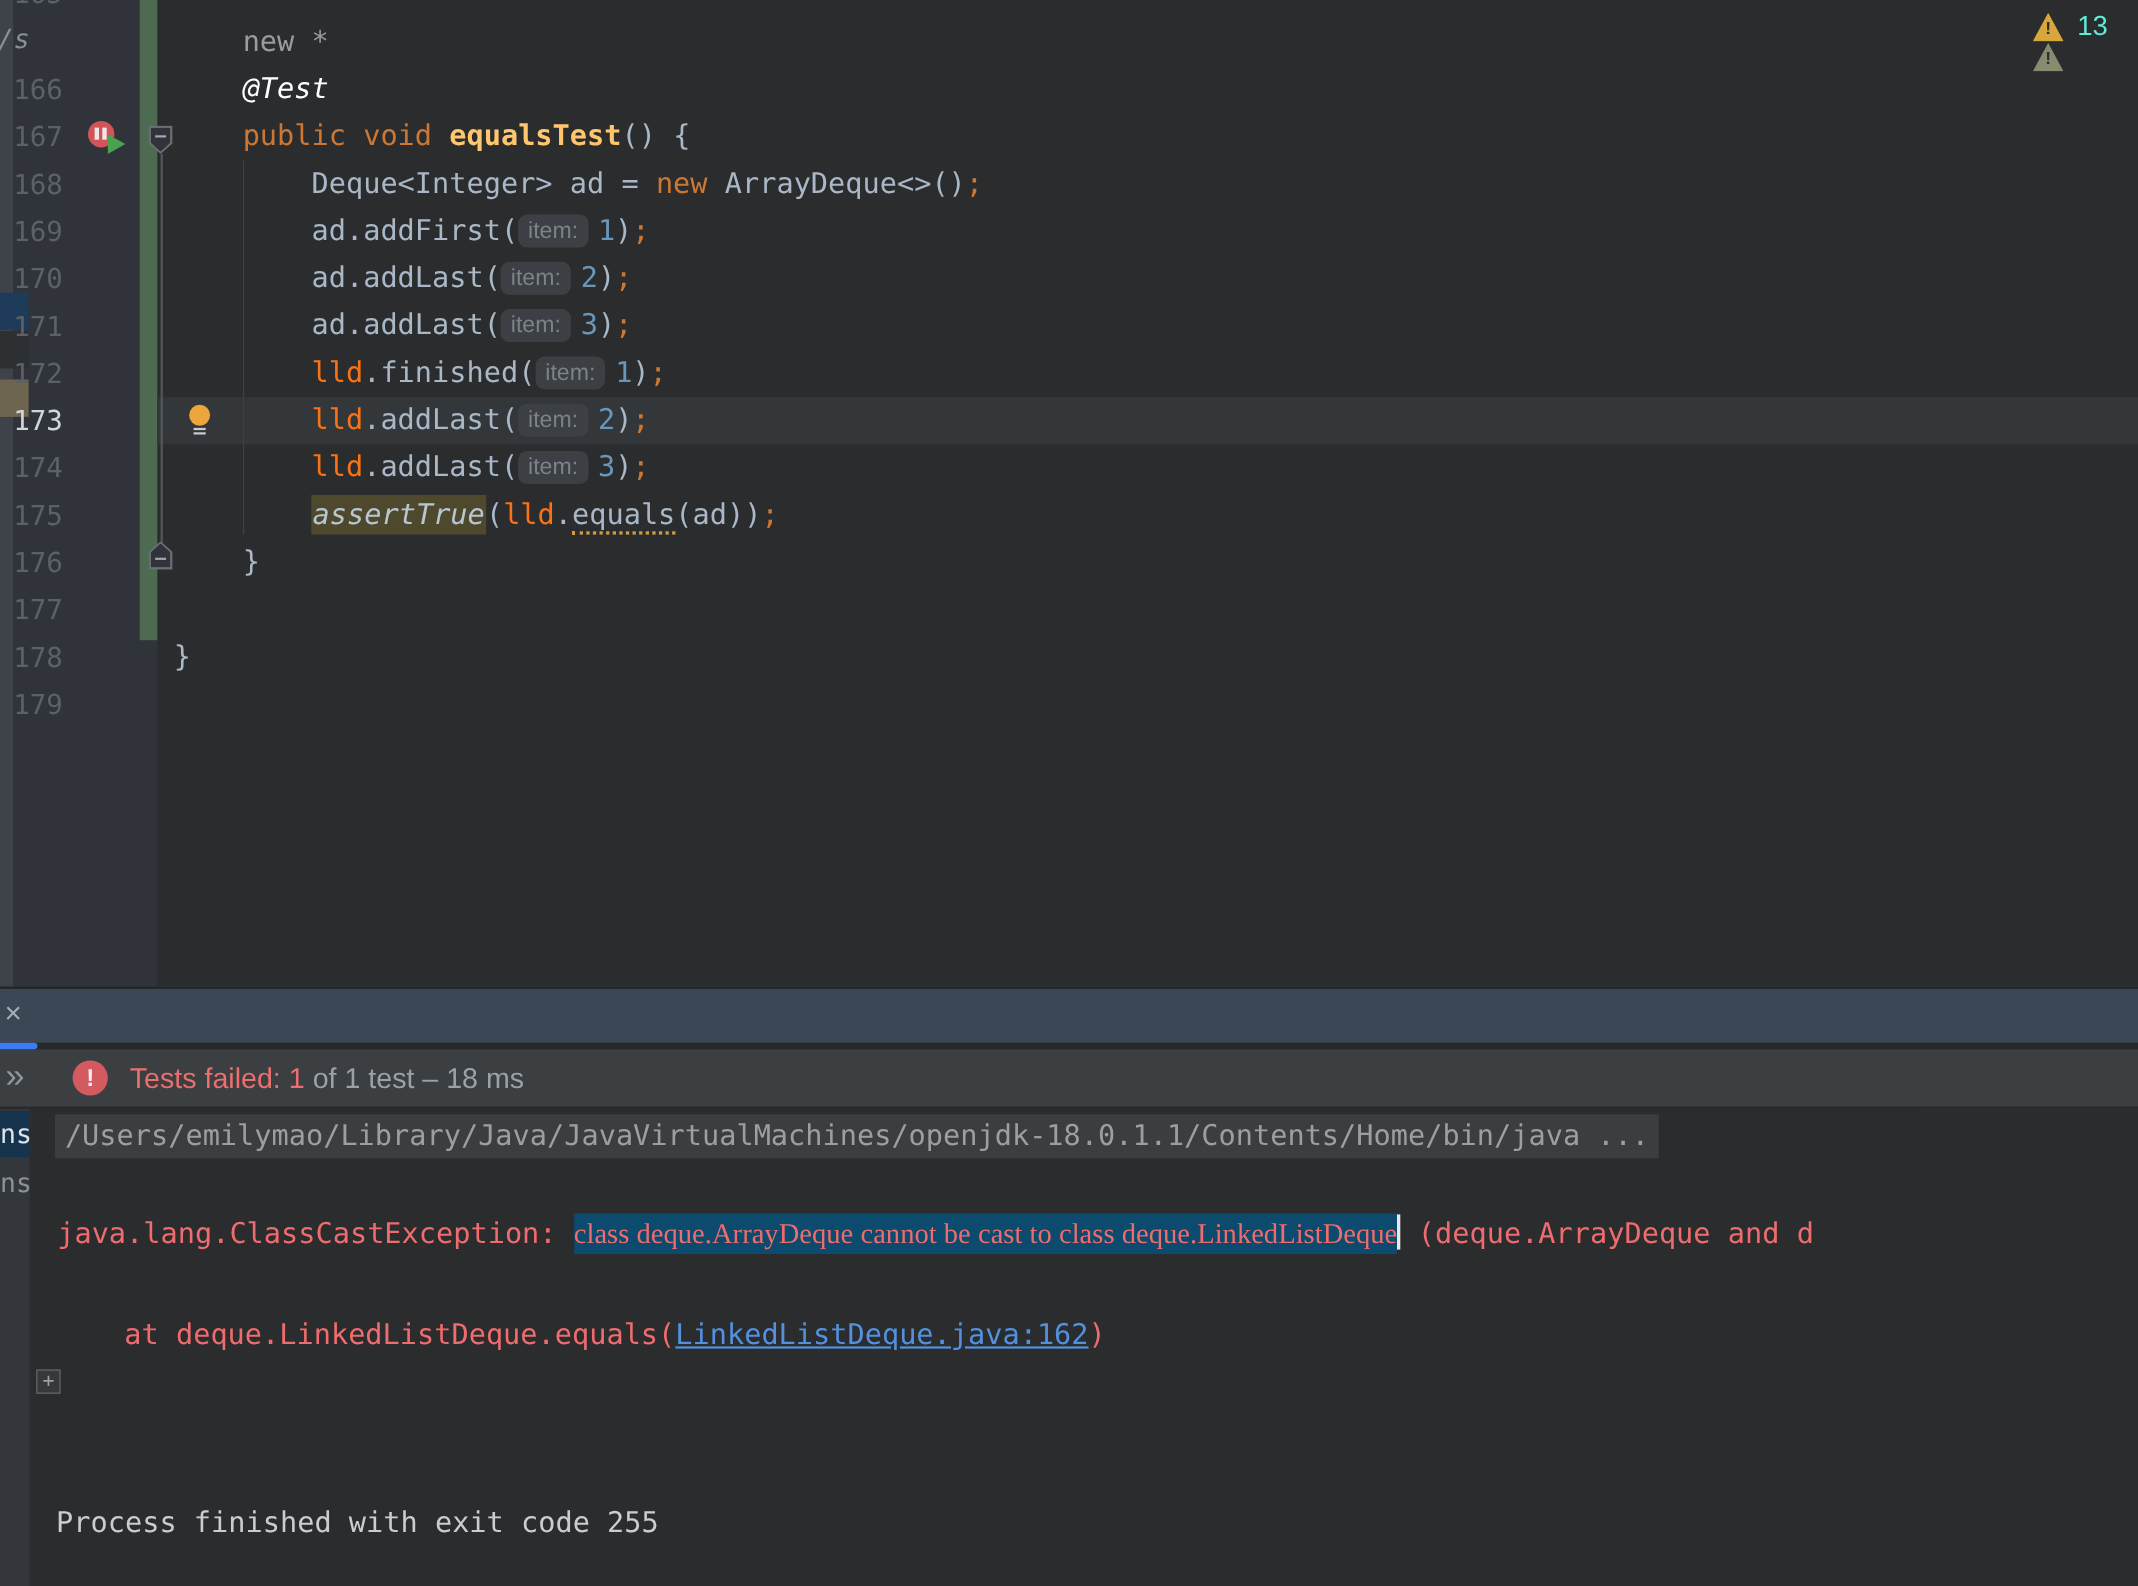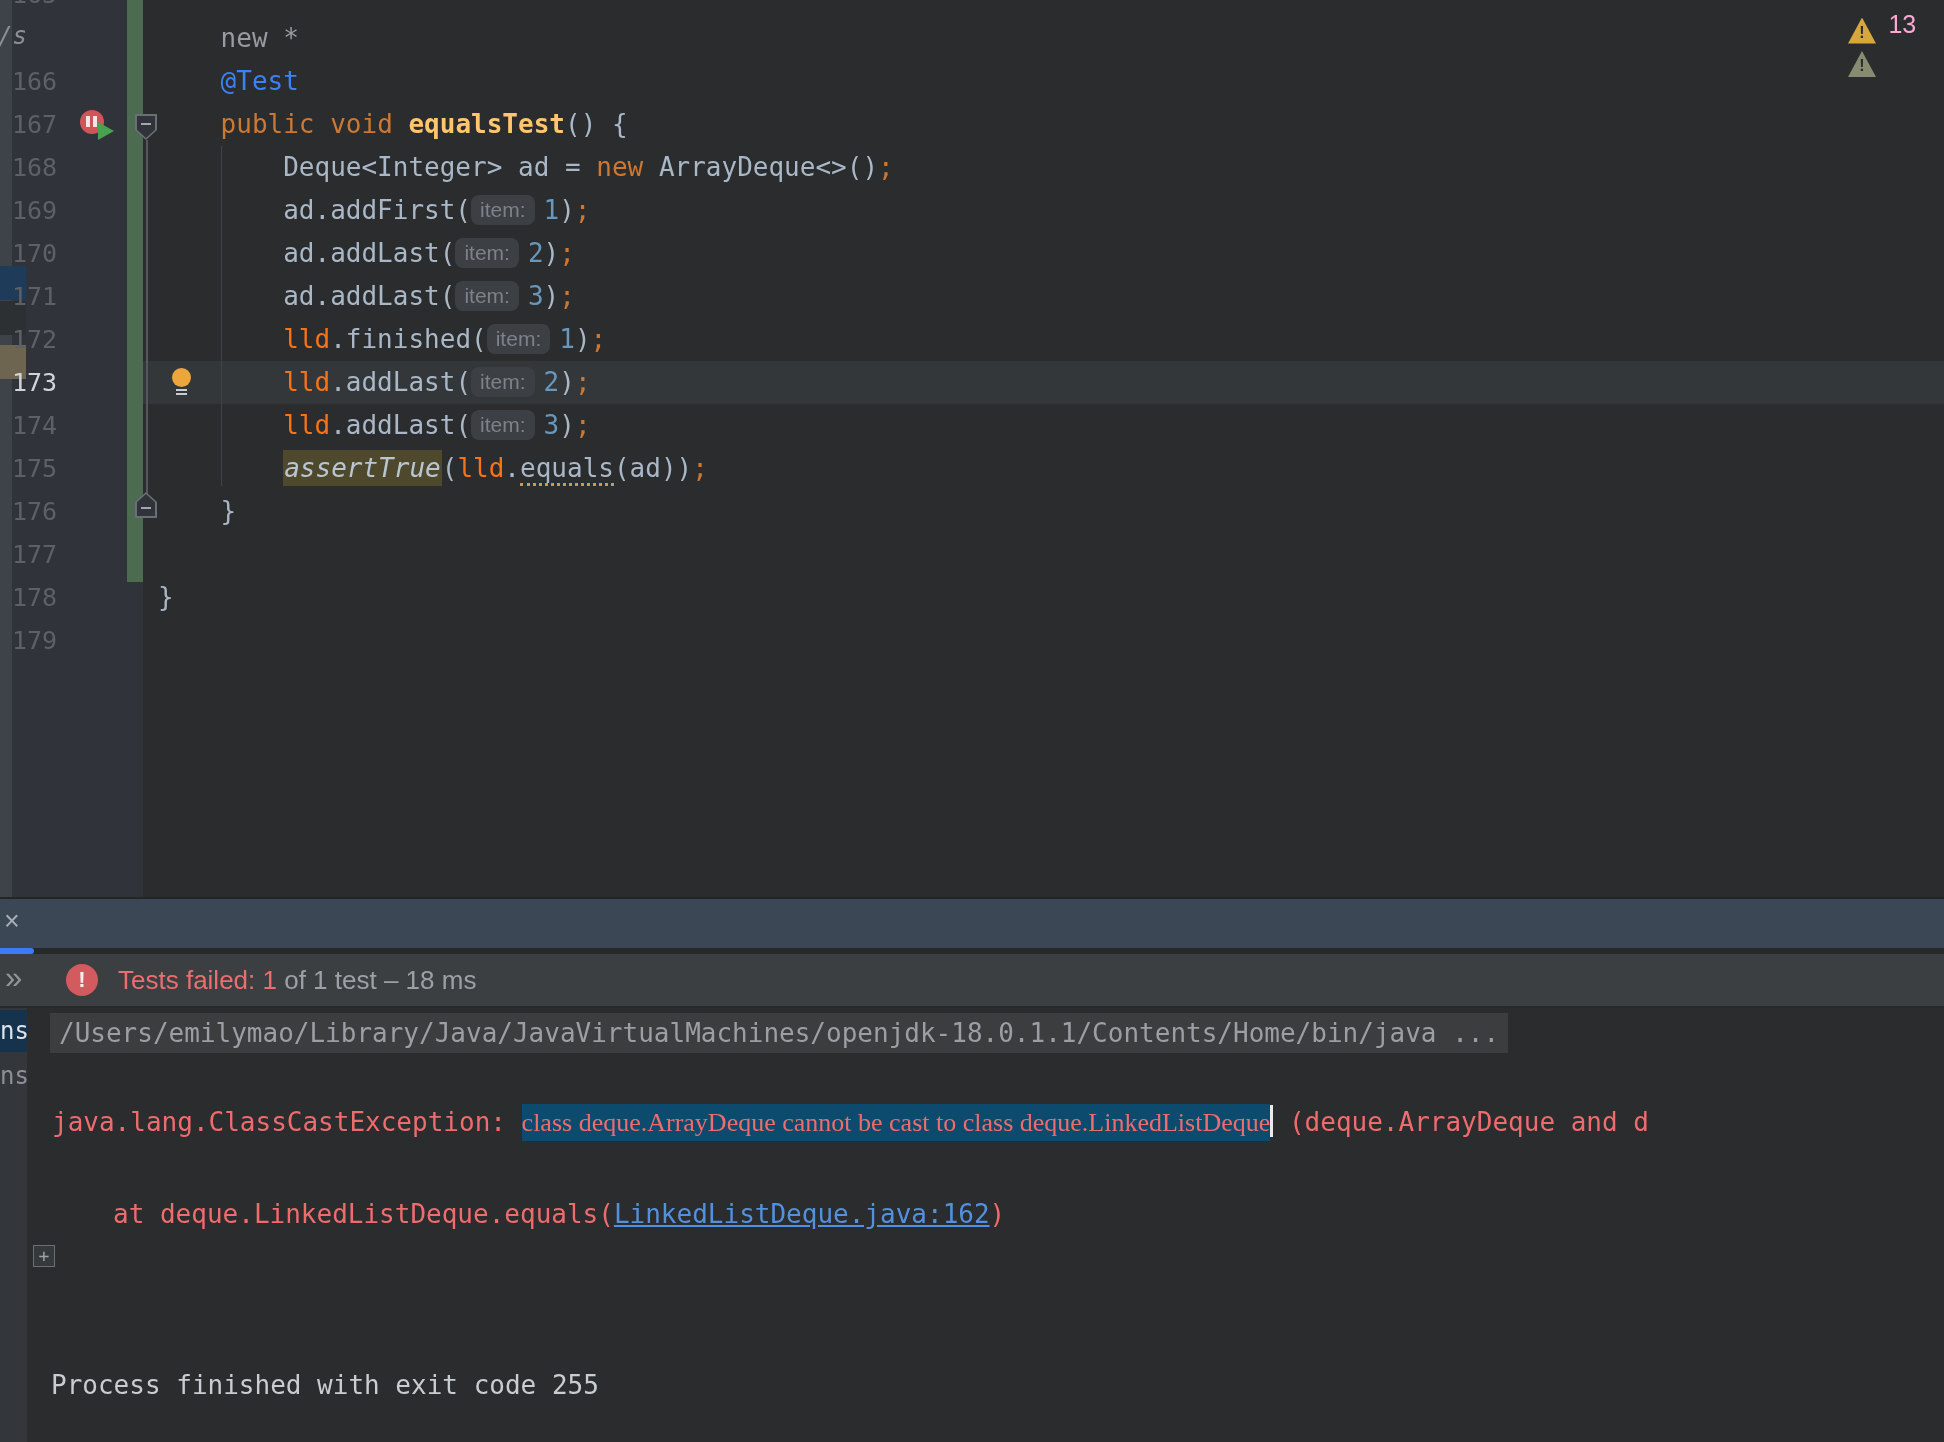--- a/index.html
+++ b/index.html
@@ -71,7 +71,7 @@
   .tri b{position:absolute;left:0;right:0;top:6px;bottom:0;color:#2a2c2e;font-size:16px;
          text-align:center;font-weight:bold;}
   .tri.dim .shape{background:#878b70;}
-  .warn-count{display:inline-block;margin:0 10px 12px 8px;color:#f9a8d4;font-size:25px;vertical-align:middle;}
+  .warn-count{display:inline-block;margin:0 10px 0 8px;color:#5eead4;font-size:25px;vertical-align:middle;}
 
   
   .band{position:absolute;left:0;top:897px;width:1944px;height:51px;background:#3b4754;border-top:2px solid #232527;box-sizing:border-box;}

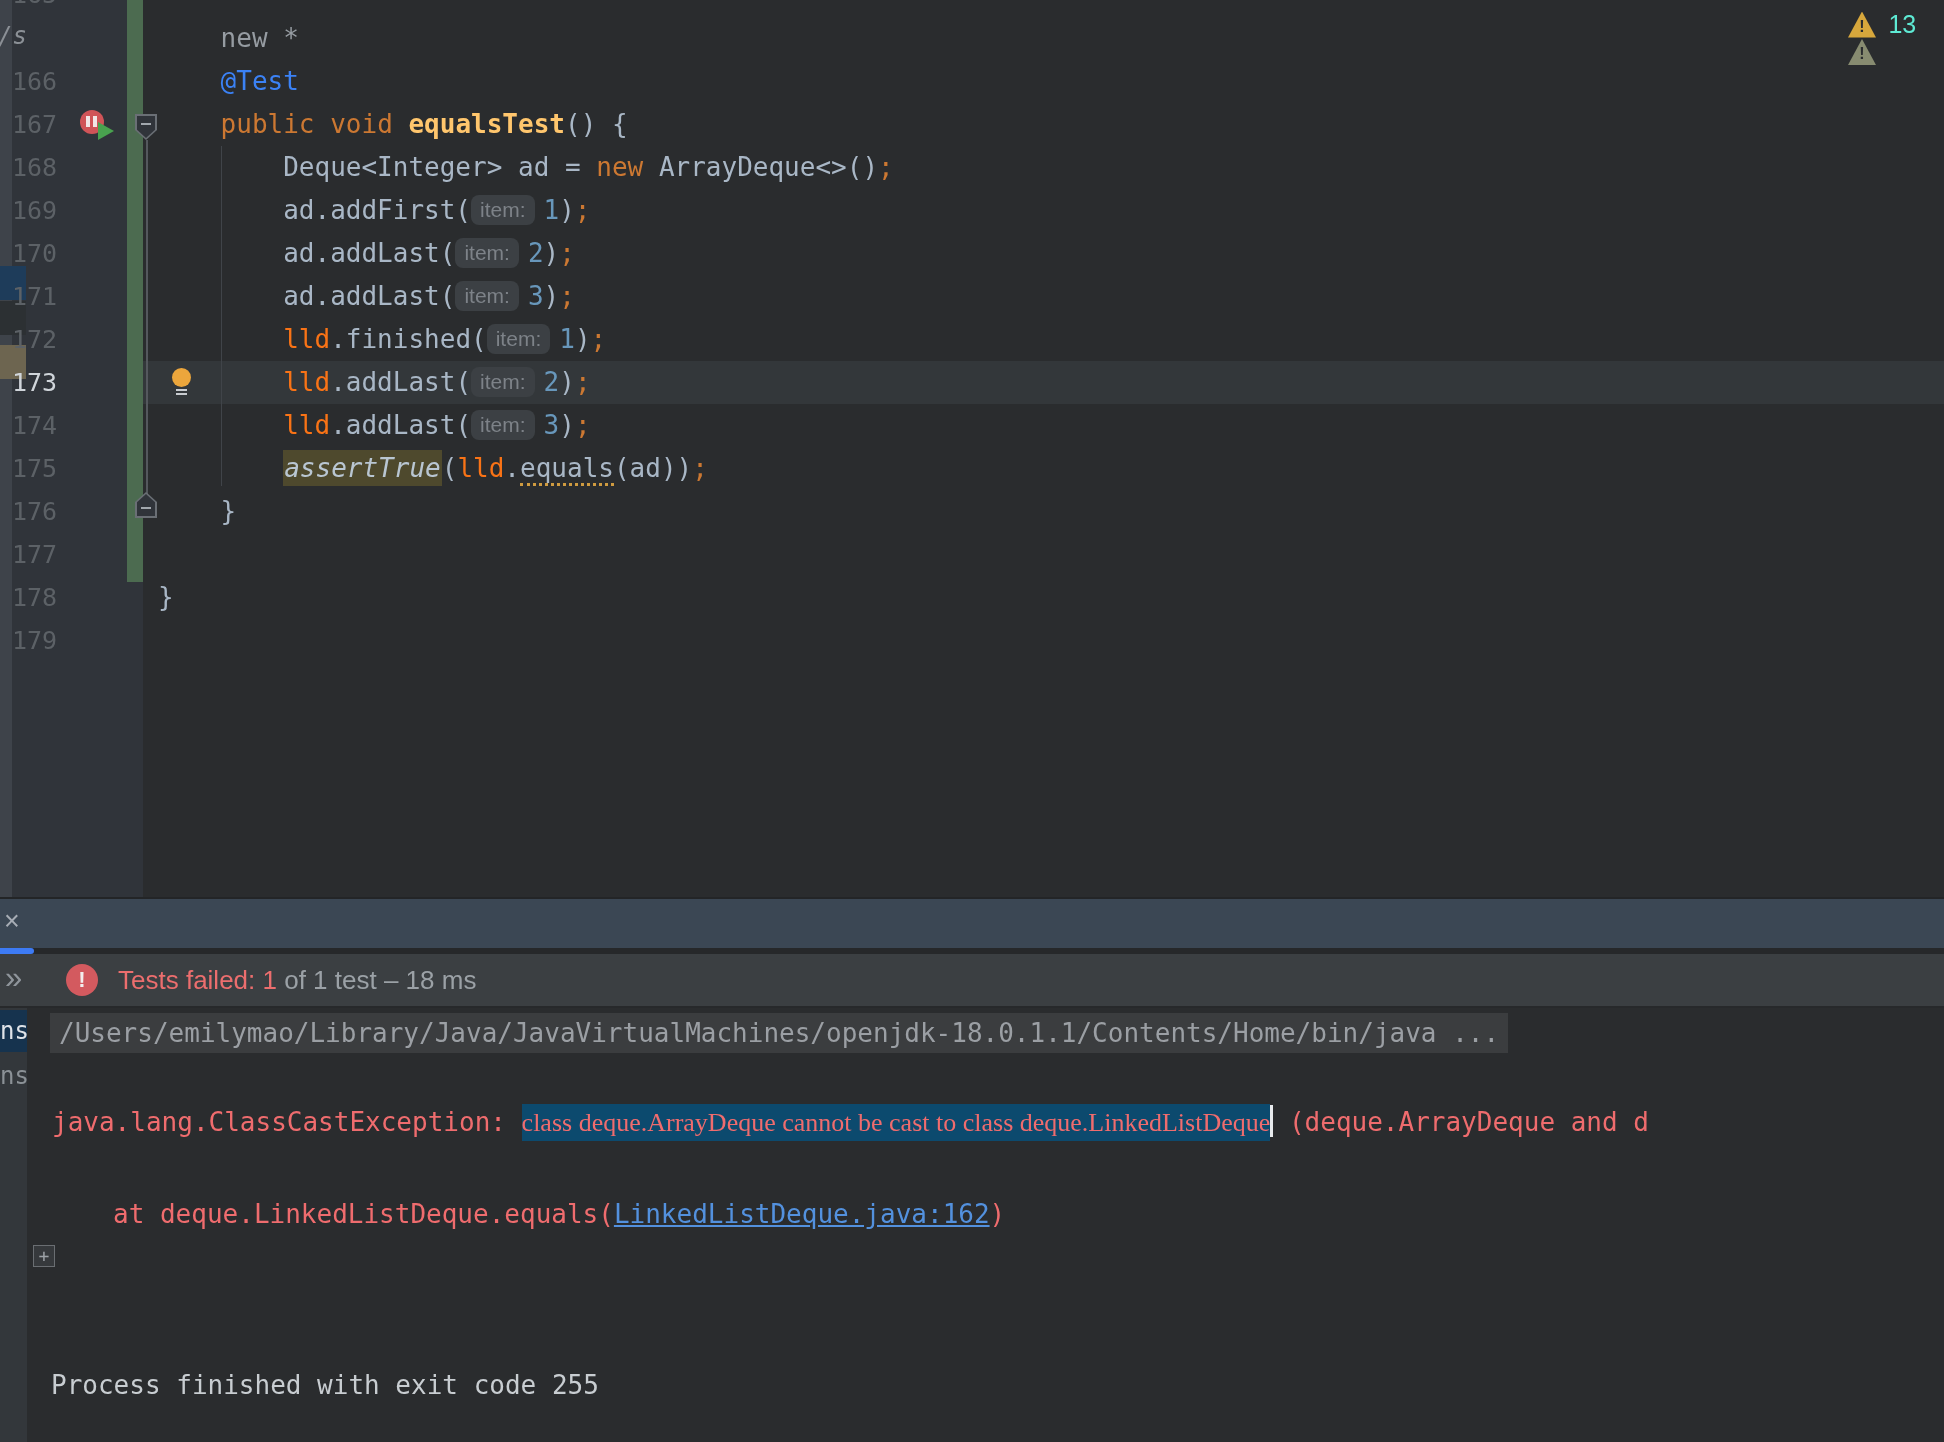--- a/index.html
+++ b/index.html
@@ -32,7 +32,7 @@
   .t-kw{color:#cc7832;}
   .t-def{color:#a9b7c6;}
   .t-meth{color:#ffc66d;font-weight:600;}
-  .t-anno{color:#3b82f6;}
+  .t-anno{color:#ffffff;font-style:italic;}
   .t-num{color:#6897bb;}
   .t-fld{color:#f97316;}
   .t-semi{color:#cc7832;}

